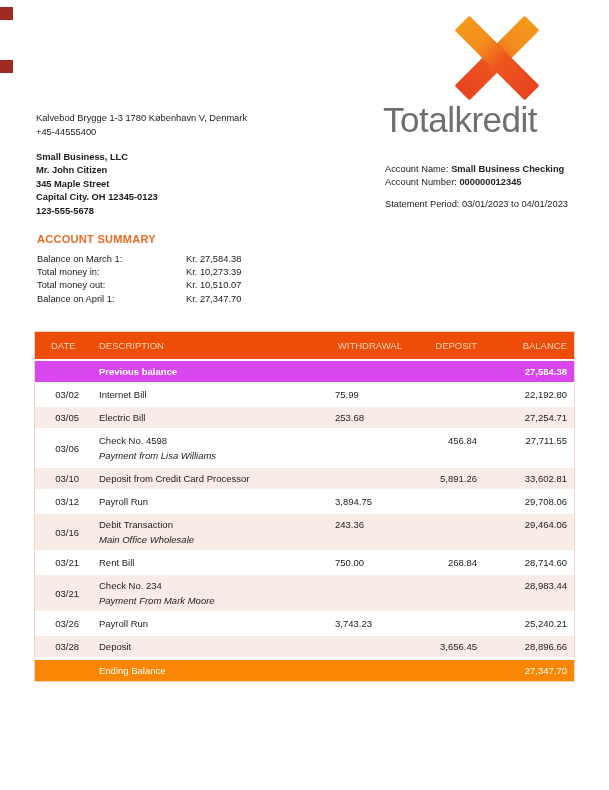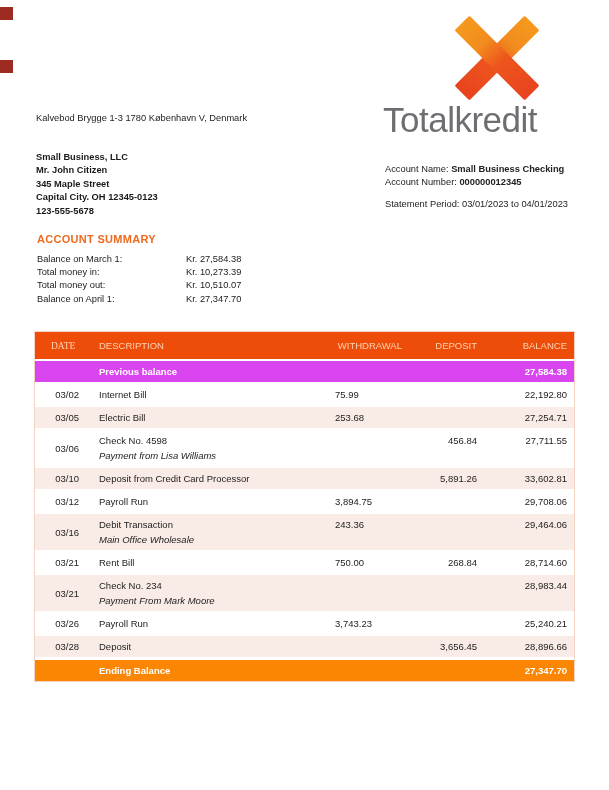--- a/index.html
+++ b/index.html
@@ -64,6 +64,7 @@
 
   <div class="addr-block">
     <div>Kalvebod Brygge 1-3 1780 København V, Denmark</div>
+    <div>+45-44555400</div>
   </div>
 
   <div class="customer-block">

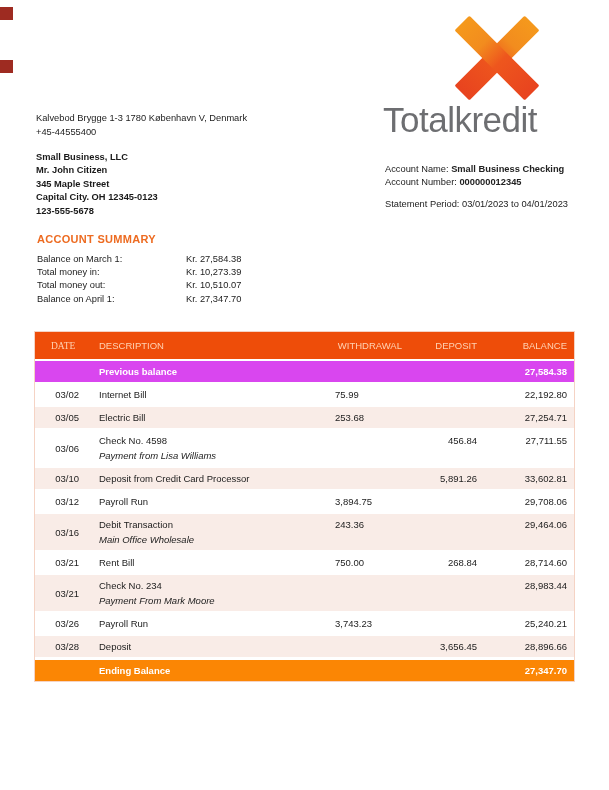--- a/index.html
+++ b/index.html
@@ -34,7 +34,7 @@
   table { width:100%; border-collapse:collapse; table-layout:fixed; }
   th, td { font-size:9.5px; vertical-align:middle; }
   thead th { background:#ee4d09; color:#ffd2b3; font-weight:400; padding:8px 4px; border-bottom:2px solid #fff; text-align:left; }
-  th.c-date { width:56px; padding-left:16px;font-family:Liberation Serif, serif; }
+  th.c-date { width:56px; padding-left:16px; }
   th.c-desc { width:240px; padding-left:8px; }
   th.c-wd   { width:75px; text-align:right; }
   th.c-dep  { width:75px; text-align:right; }

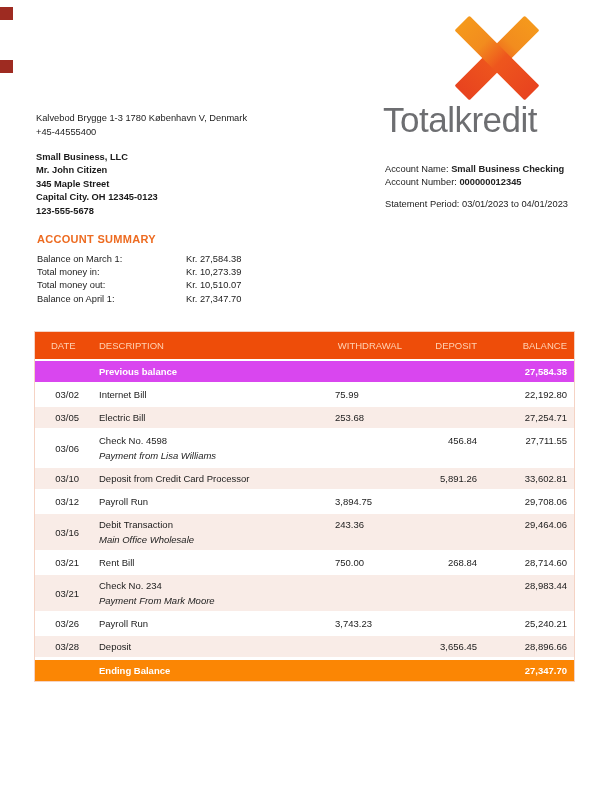--- a/index.html
+++ b/index.html
@@ -50,7 +50,7 @@
   tr.alt td { background:#f9ece7; }
   tr.band td { background:#d946ef; color:#fff; font-weight:700; }
   tr.band td.c-desc { padding-top:5px; padding-bottom:5px; }
-  tr.ending td { background:#fb8604; color:#fff; font-weight:700; border-top:3px solid #fff; border-bottom:none; }
+  tr.ending td { background:#fb8604; color:#fff; font-weight:400; border-top:3px solid #fff; border-bottom:none; }
 
   .d-note { font-style:italic; margin-top:4px; }
 </style>

